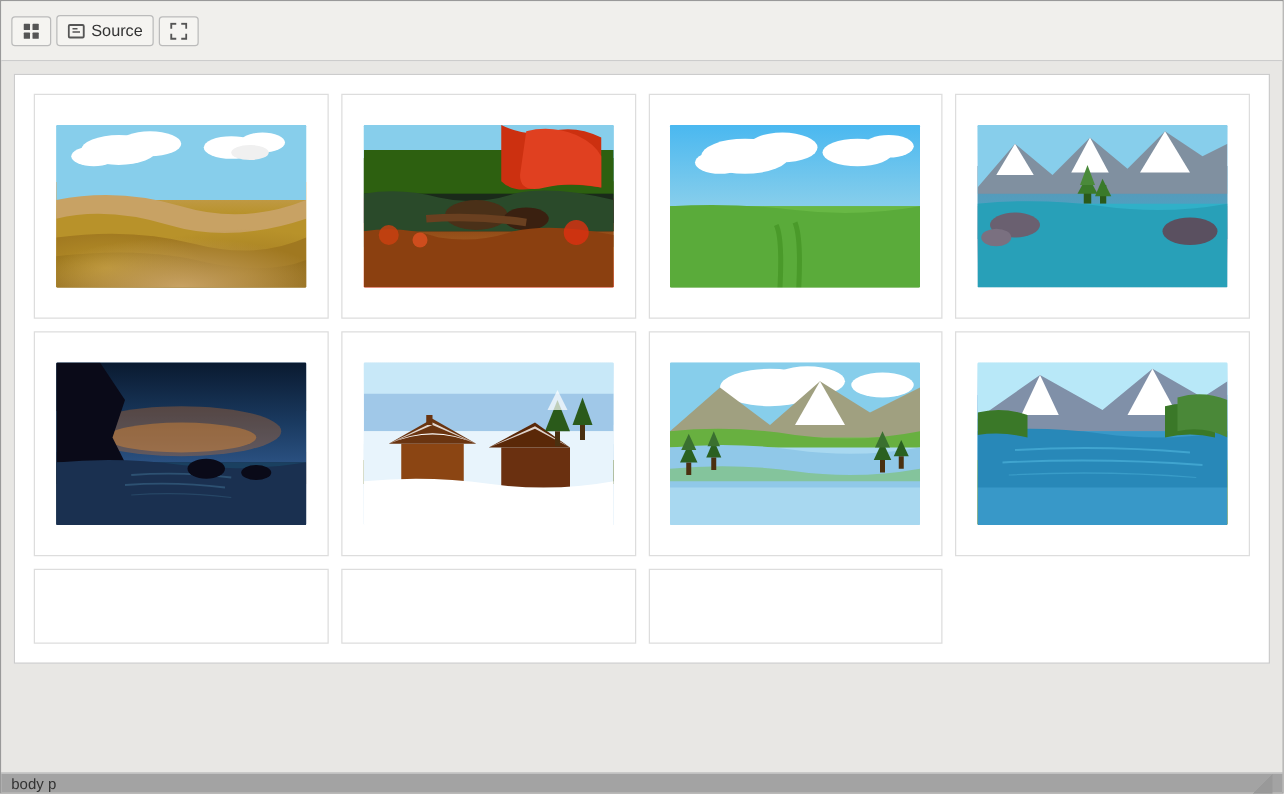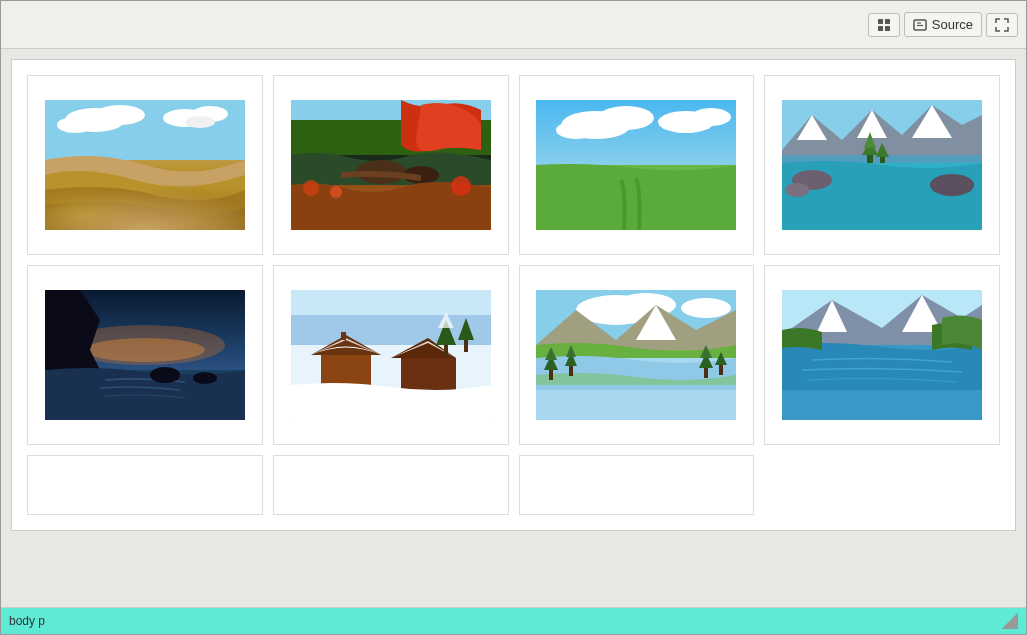--- a/index.html
+++ b/index.html
@@ -22,7 +22,6 @@
       align-items: center;
       padding: 0 8px;
       gap: 4px;
-      justify-content: flex-end;
     }
 
     .toolbar-btn {

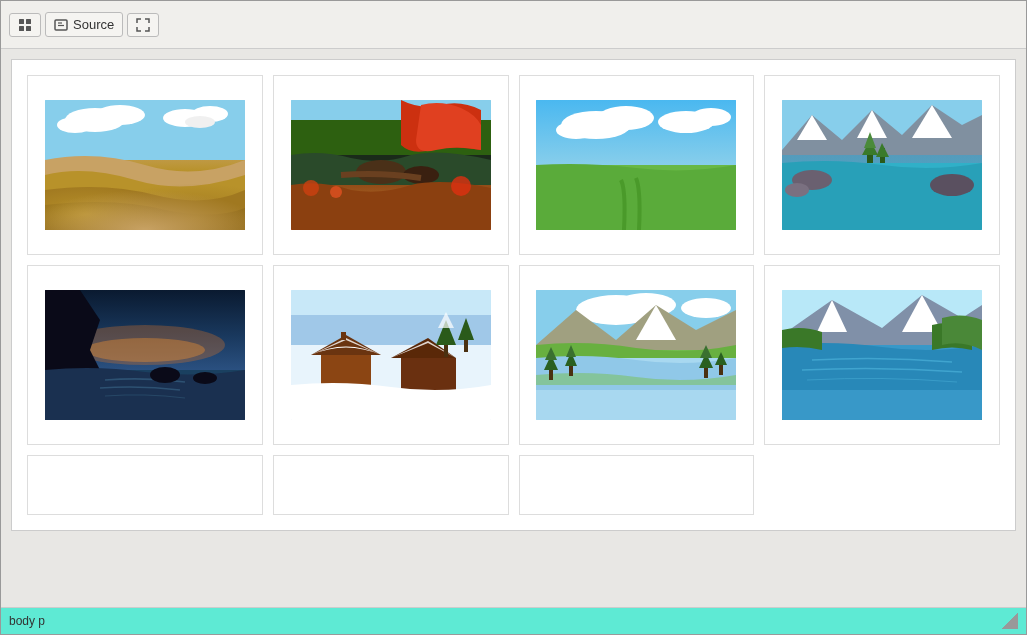--- a/index.html
+++ b/index.html
@@ -146,8 +146,8 @@
     }
 
     .status-bar {
-      height: 27px;
-      background: #5eead4;
+      height: 16px;
+      background: #a3a3a3;
       border-top: 1px solid #ccc;
       display: flex;
       align-items: center;

